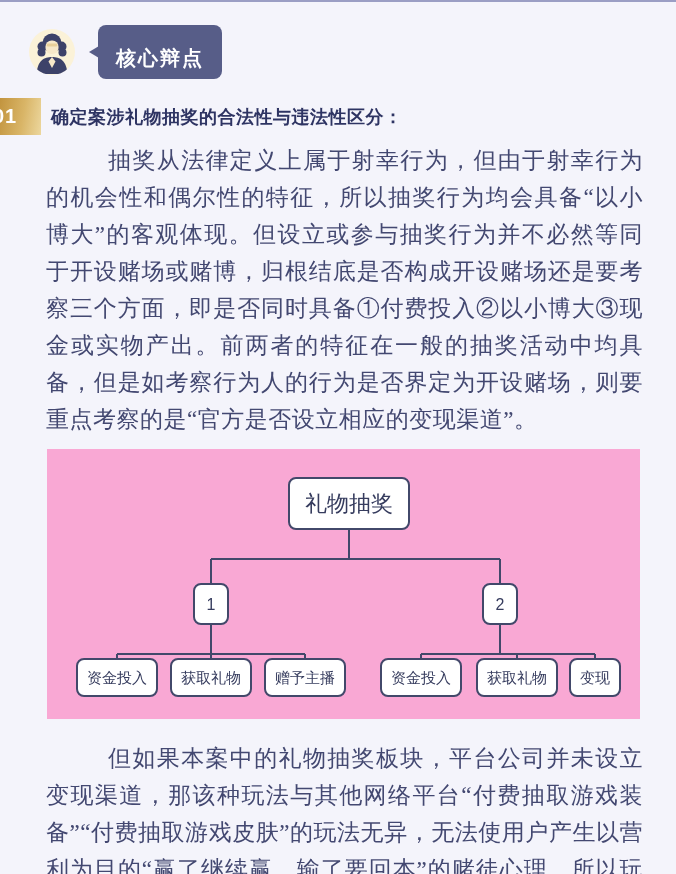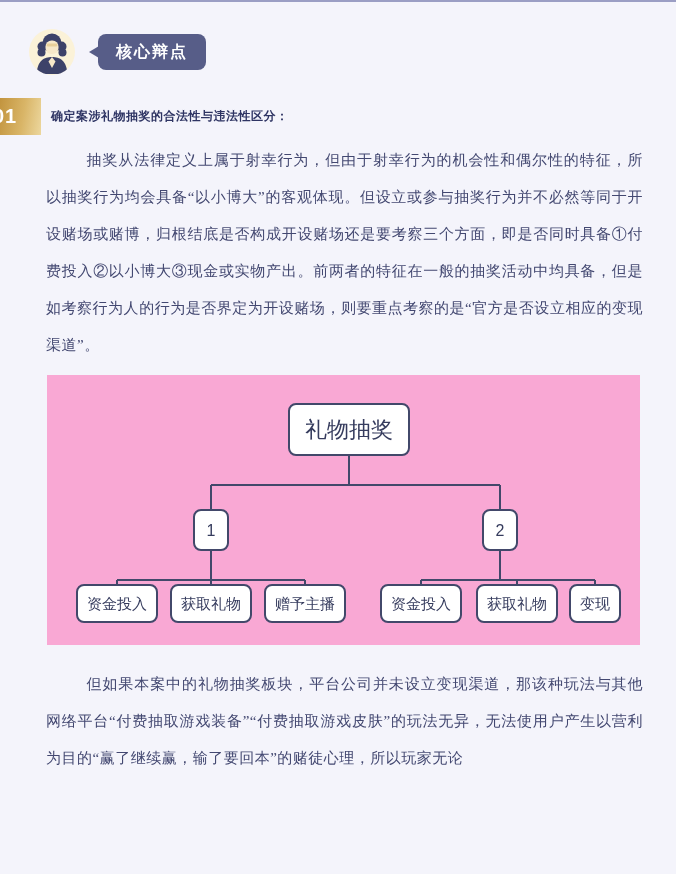--- a/index.html
+++ b/index.html
@@ -38,9 +38,9 @@
     color: #ffffff;
     font-family: "Liberation Sans", "DejaVu Sans", sans-serif;
     font-weight: bold;
-    font-size: 16px;
+    font-size: 20px;
     letter-spacing: 2px;
-    padding: 8px 18px 7px 18px;
+    padding: 20px 18px 7px 18px;
     border-radius: 8px;
   }
   .bubble-tail {

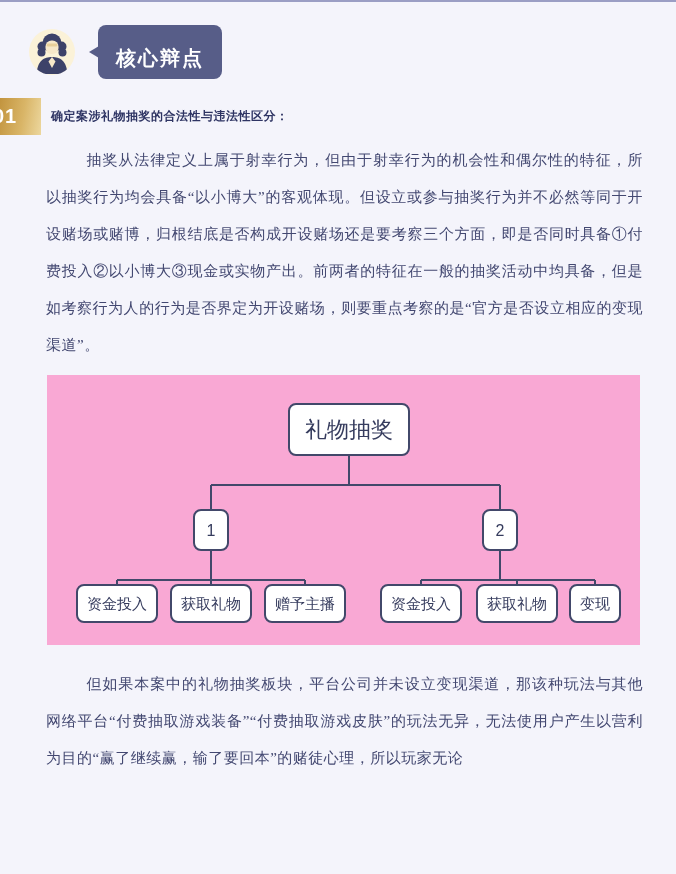--- a/index.html
+++ b/index.html
@@ -75,7 +75,7 @@
   }
   .heading {
     margin-left: 10px;
-    font-size: 12px;
+    font-size: 18px;
     font-weight: bold;
     color: #2e3463;
     letter-spacing: 0.5px;

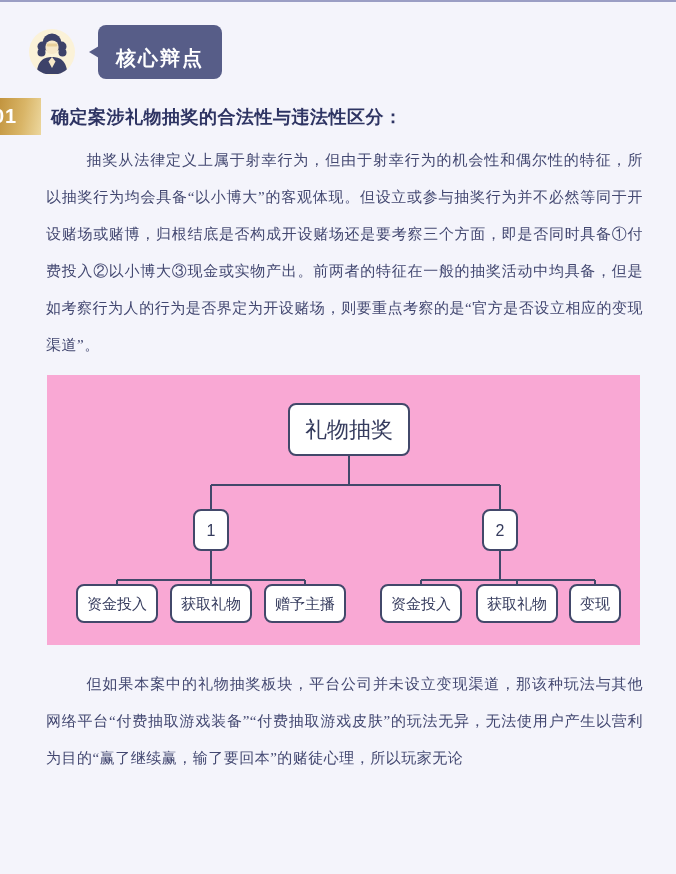--- a/index.html
+++ b/index.html
@@ -82,7 +82,7 @@
   }
   .body-para {
     margin: 9px 33px 0 46px;
-    font-size: 15px;
+    font-size: 23px;
     line-height: 37px;
     text-align: justify;
     text-indent: 2.7em;

